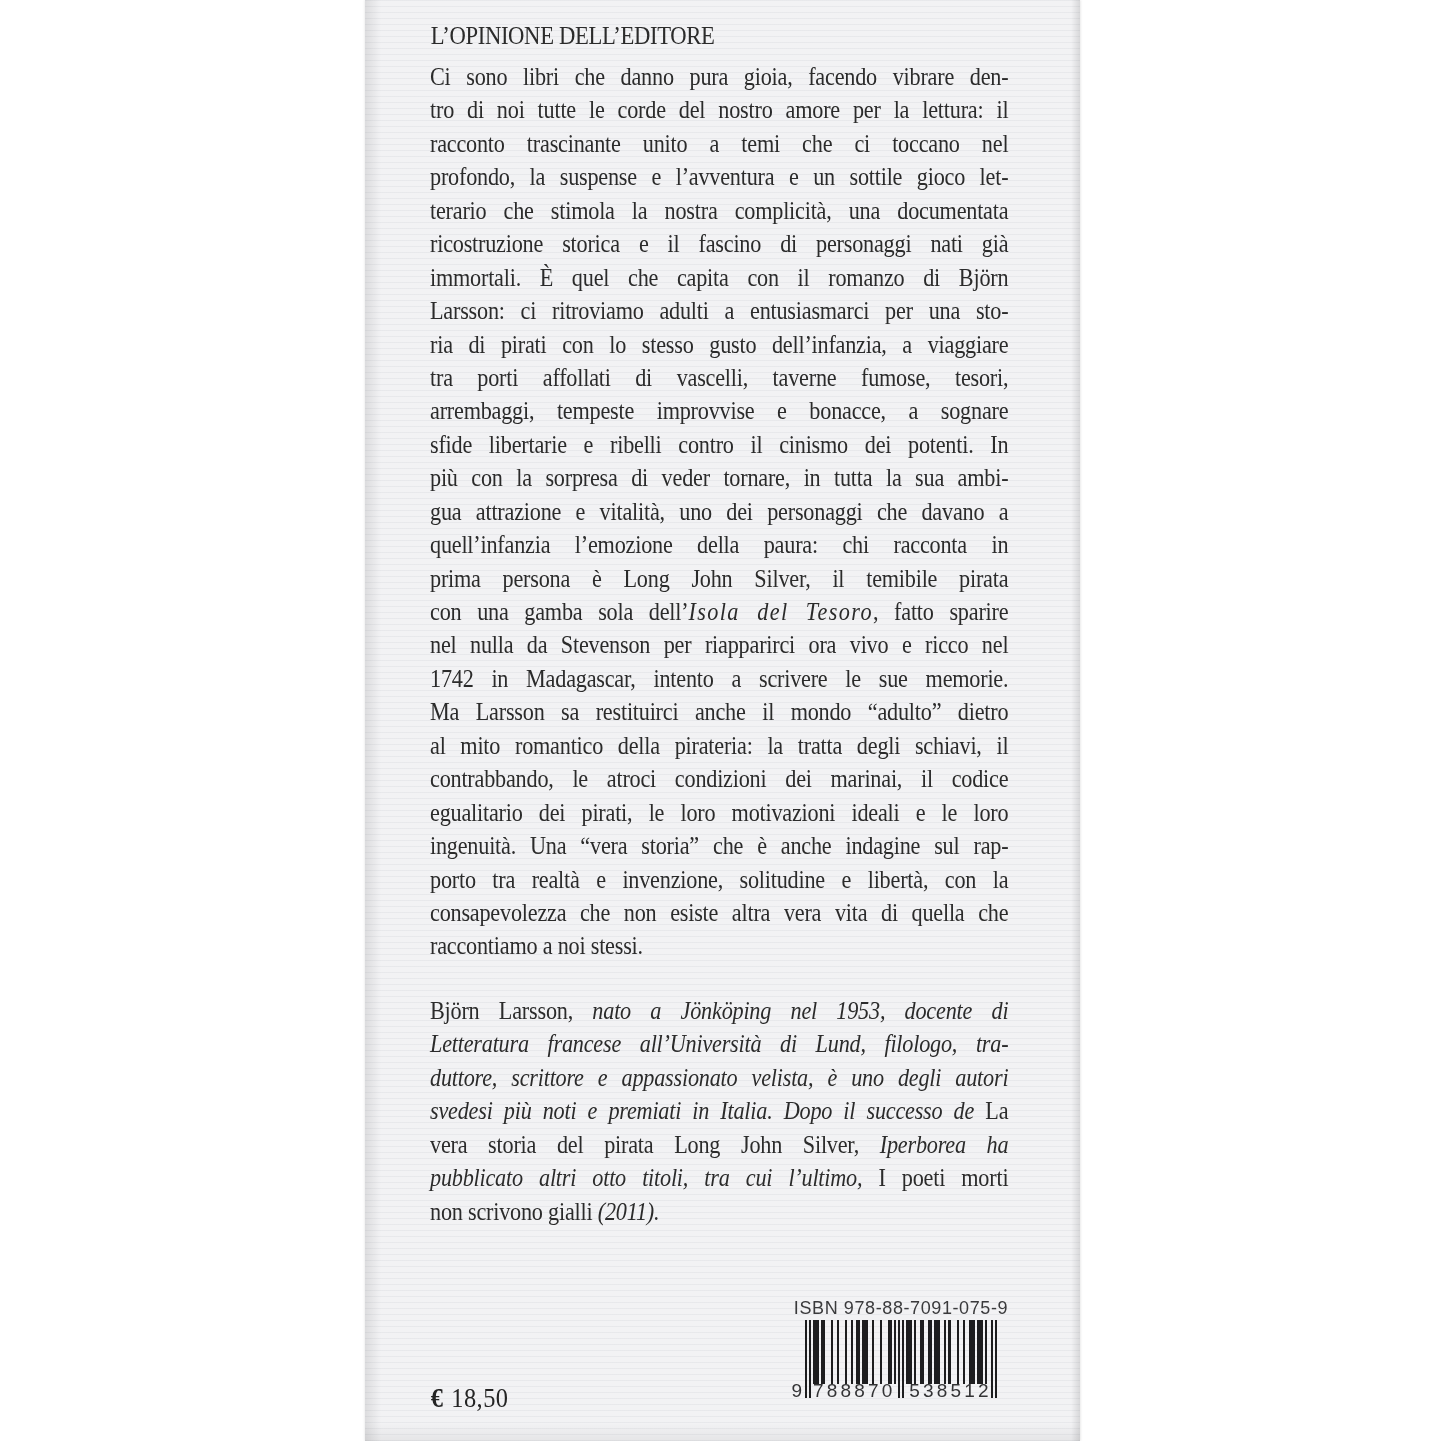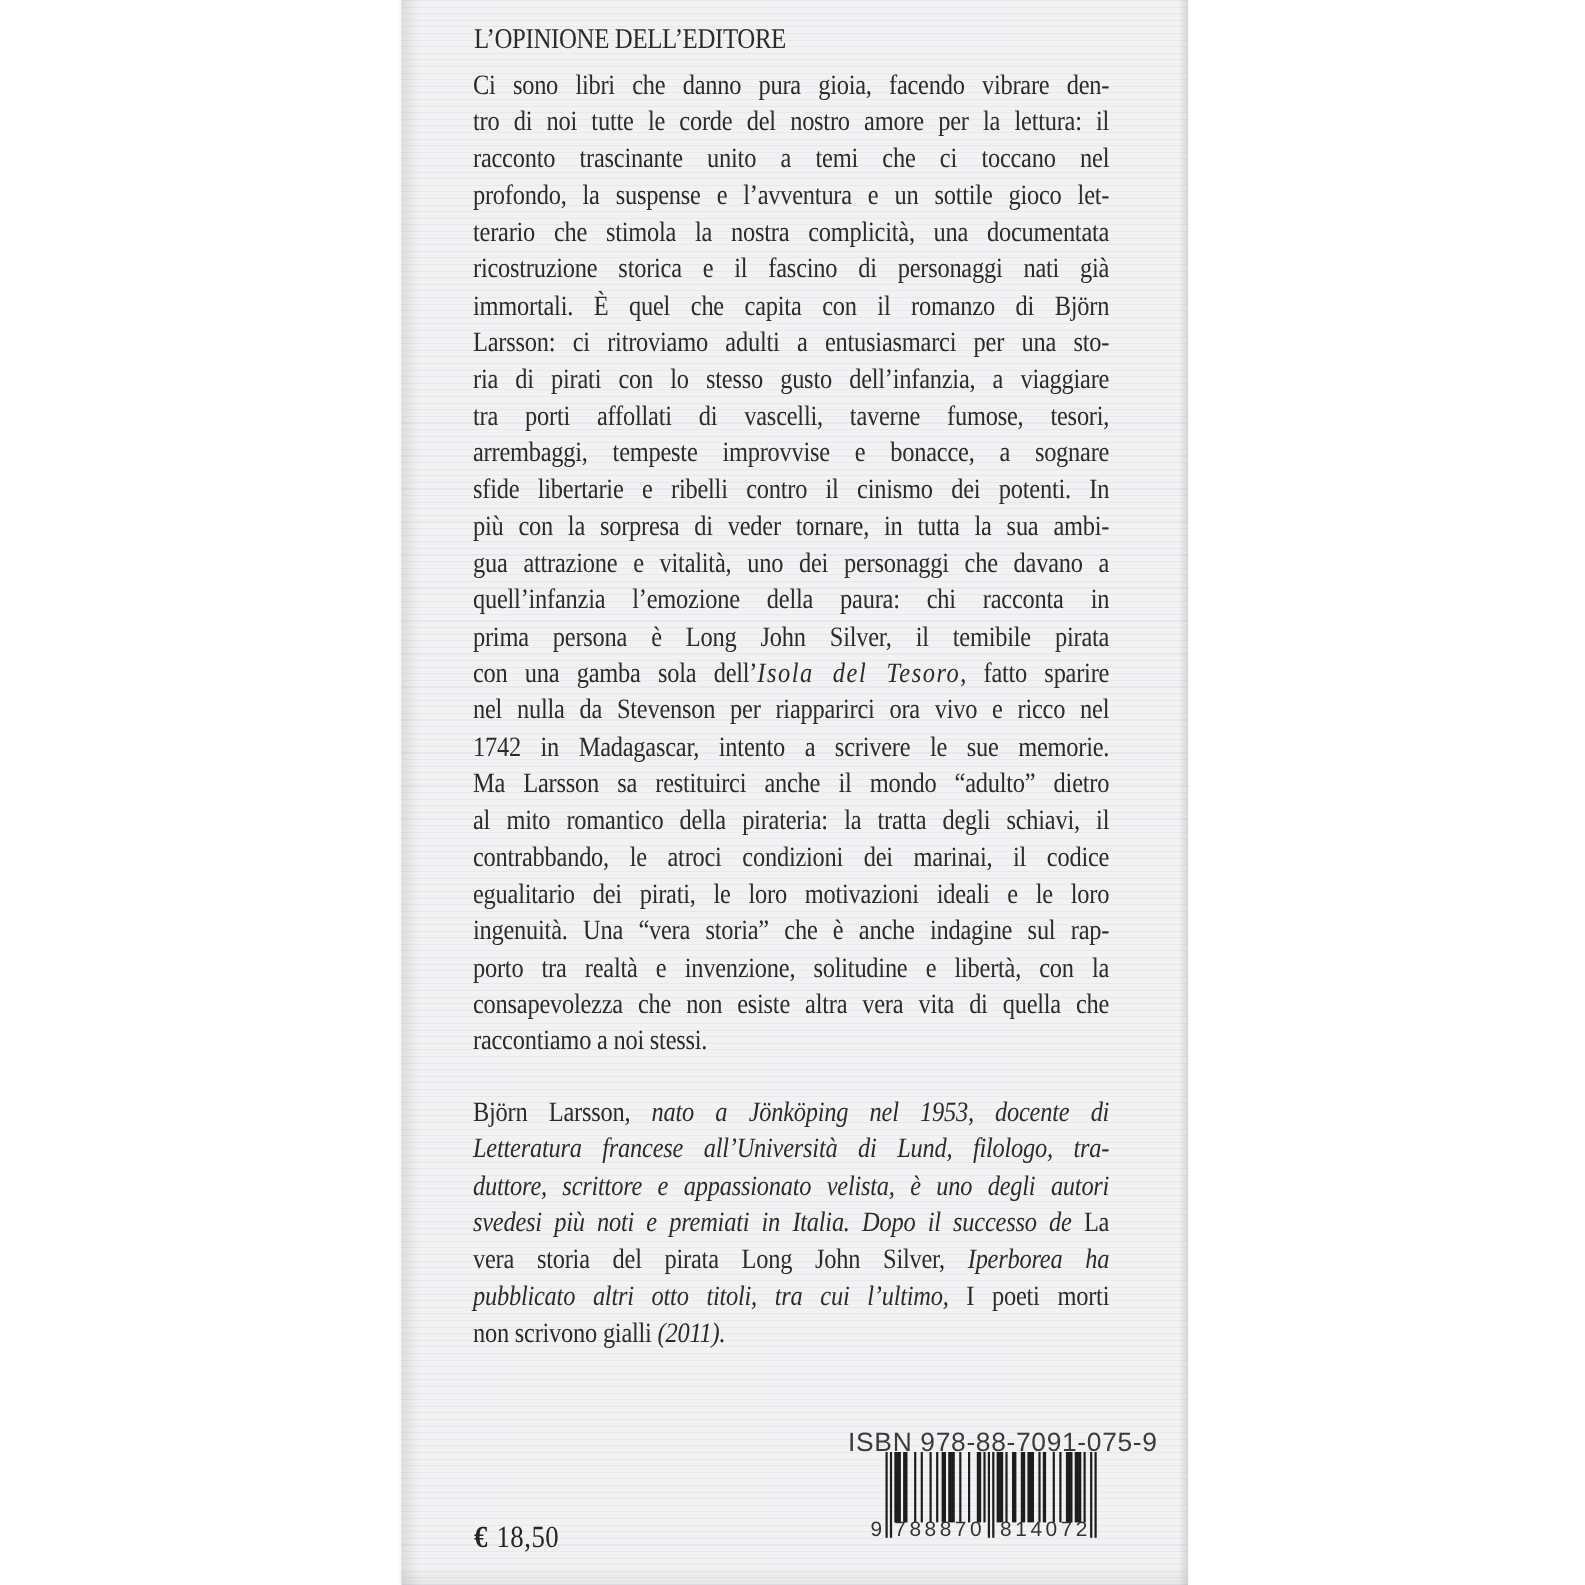--- a/index.html
+++ b/index.html
@@ -61,7 +61,7 @@
     position:absolute;left:406px;top:1298px;width:260px;
     text-align:center;
     font-family:"Liberation Sans","DejaVu Sans",sans-serif;
-    font-size:24px;letter-spacing:0.6px;color:#3a3a3c;
+    font-size:18px;letter-spacing:0.6px;color:#3a3a3c;
     white-space:nowrap;
   }
   .barcode{position:absolute;left:440px;top:1320px;width:192px;height:78px;}

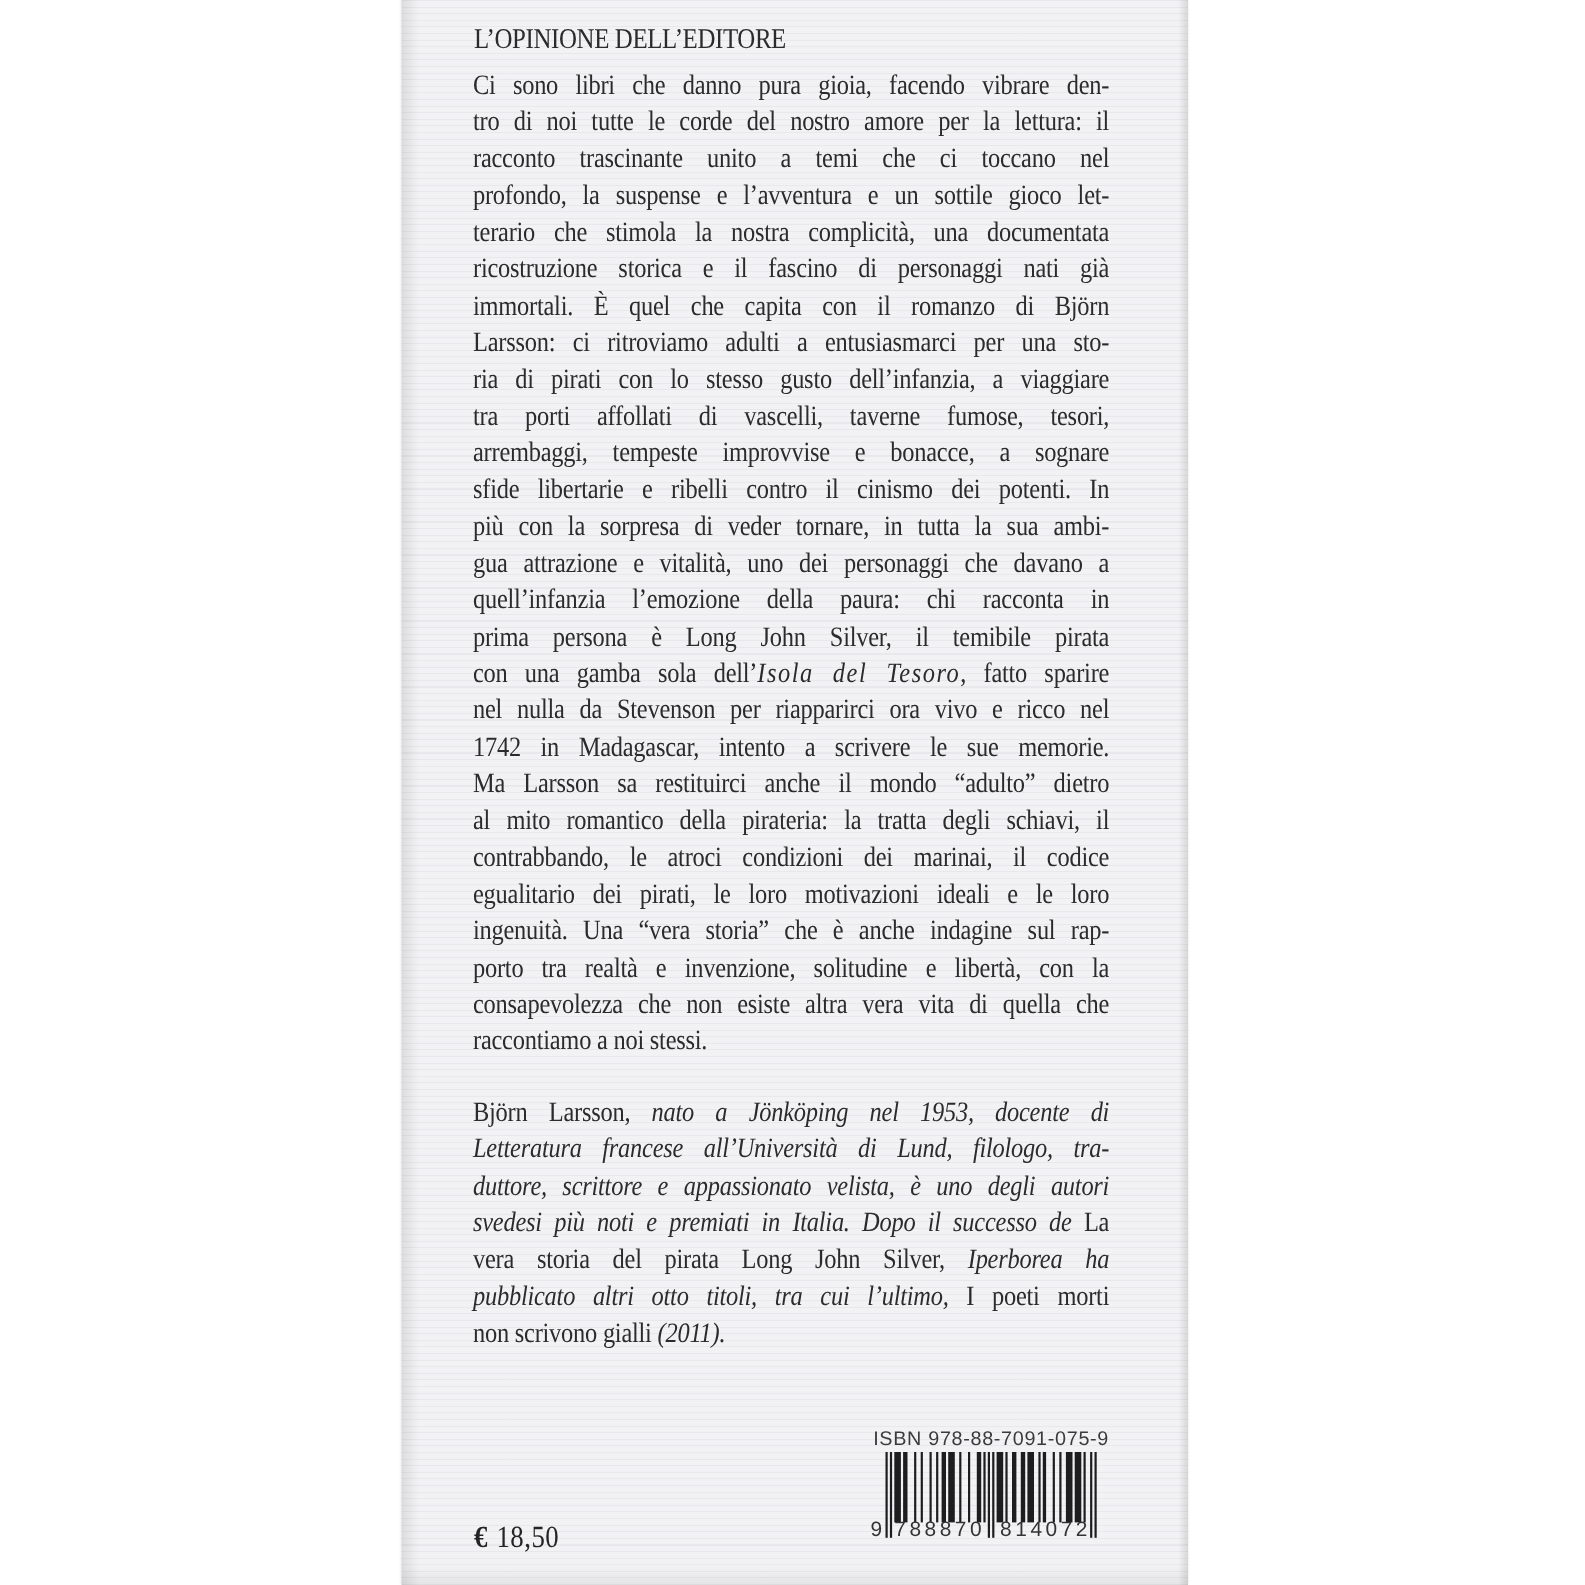--- a/index.html
+++ b/index.html
@@ -168,7 +168,7 @@
         </div>
       <div class="bc-digit bc-first">9</div>
       <div class="bc-group bc-left">788870</div>
-      <div class="bc-group bc-right">814072</div>
+      <div class="bc-group bc-right">538512</div>
     </div>
 
   </div>

